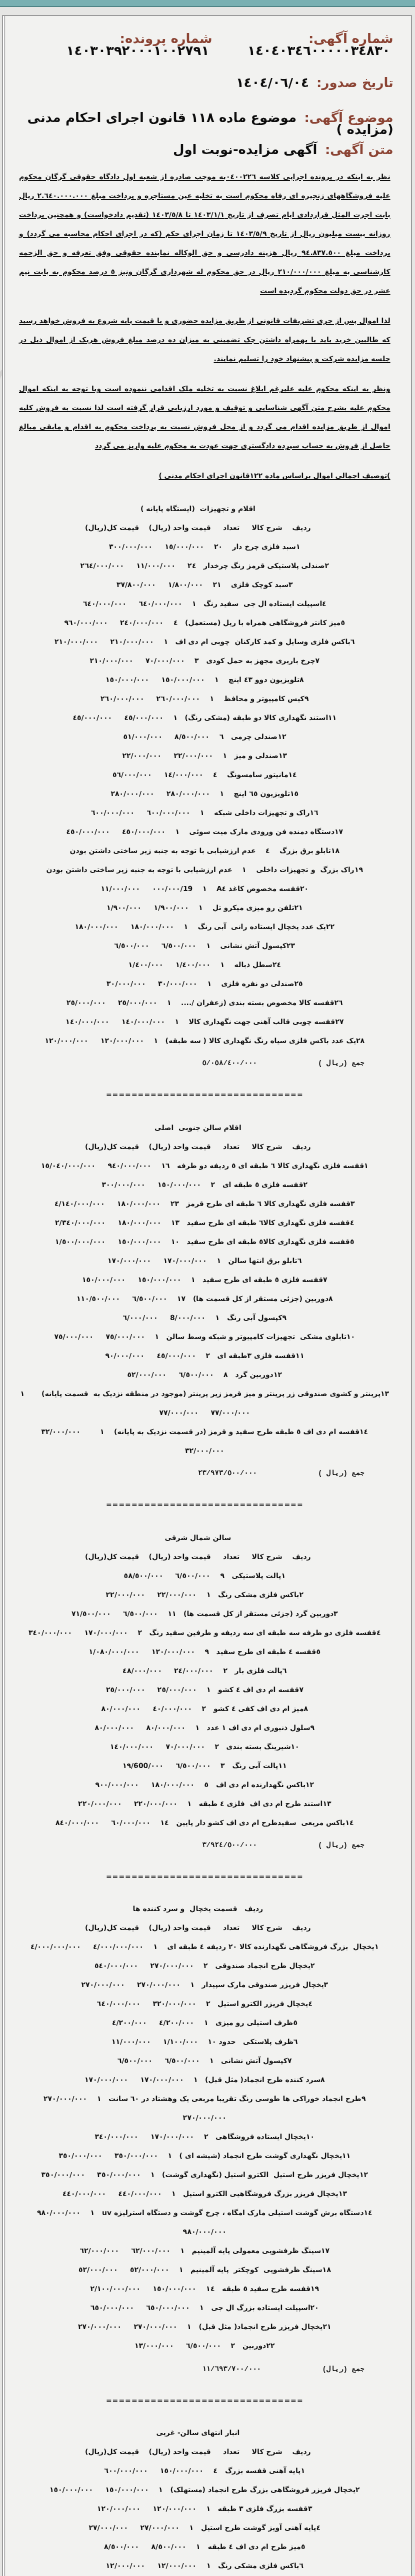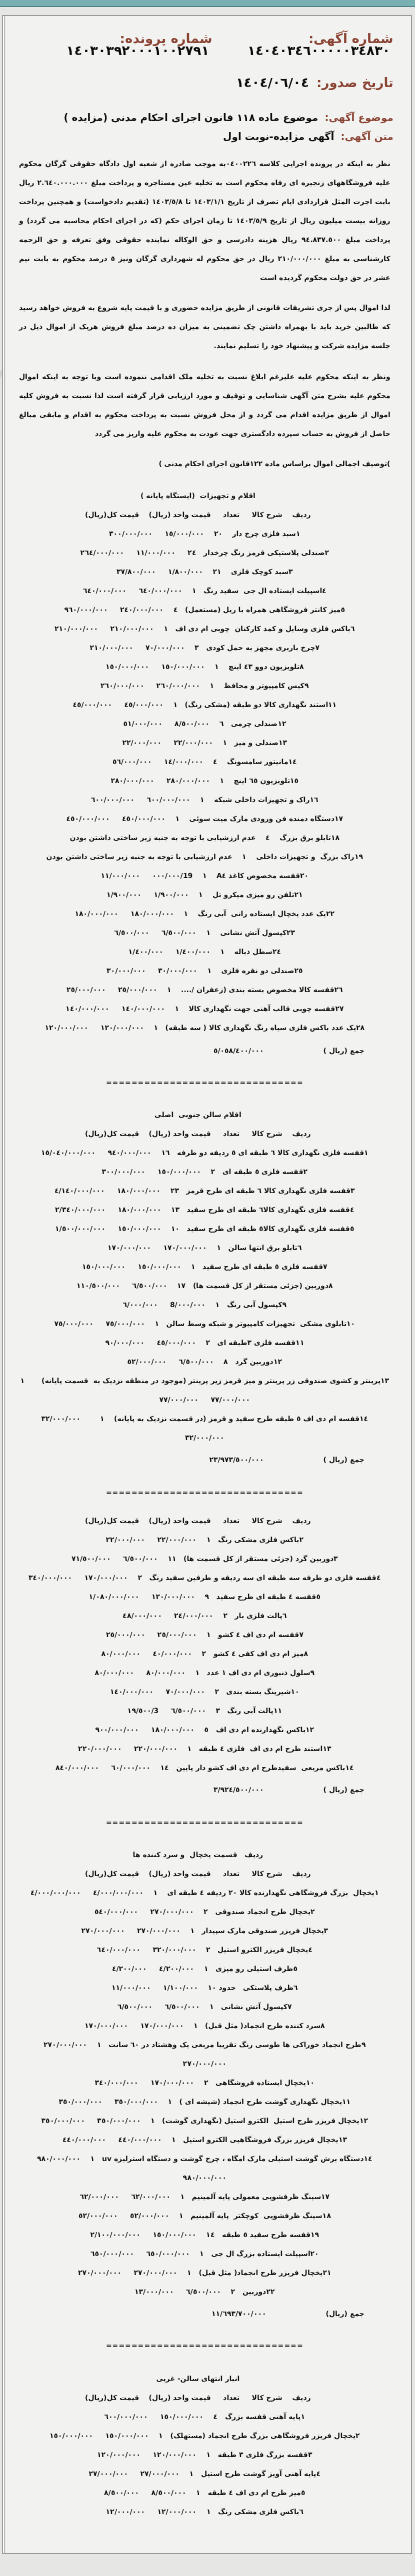--- a/index.html
+++ b/index.html
@@ -26,7 +26,7 @@
   .hdr-cell{font-size:13px;line-height:11.3px;}
   .lbl{color:#8b4434;}
   .val{color:#0c0c0c;margin-right:3.1px;}
-  .row-block{margin:7.2px 0;font-size:10px;line-height:12.4px;}
+  .row-block{margin:7.2px 0;font-size:13px;line-height:12.4px;}
   .para{font-size:7px;line-height:19px;text-align:justify;text-align-last:right;margin:11.3px 3.1px 11.3px 3.1px;color:#0c0c0c;}
   .line-right{font-size:7px;line-height:19px;text-align:center;padding-right:13.4px;white-space:pre-wrap;}
   .row-line{font-size:7px;line-height:19px;text-align:center;white-space:pre-wrap;}

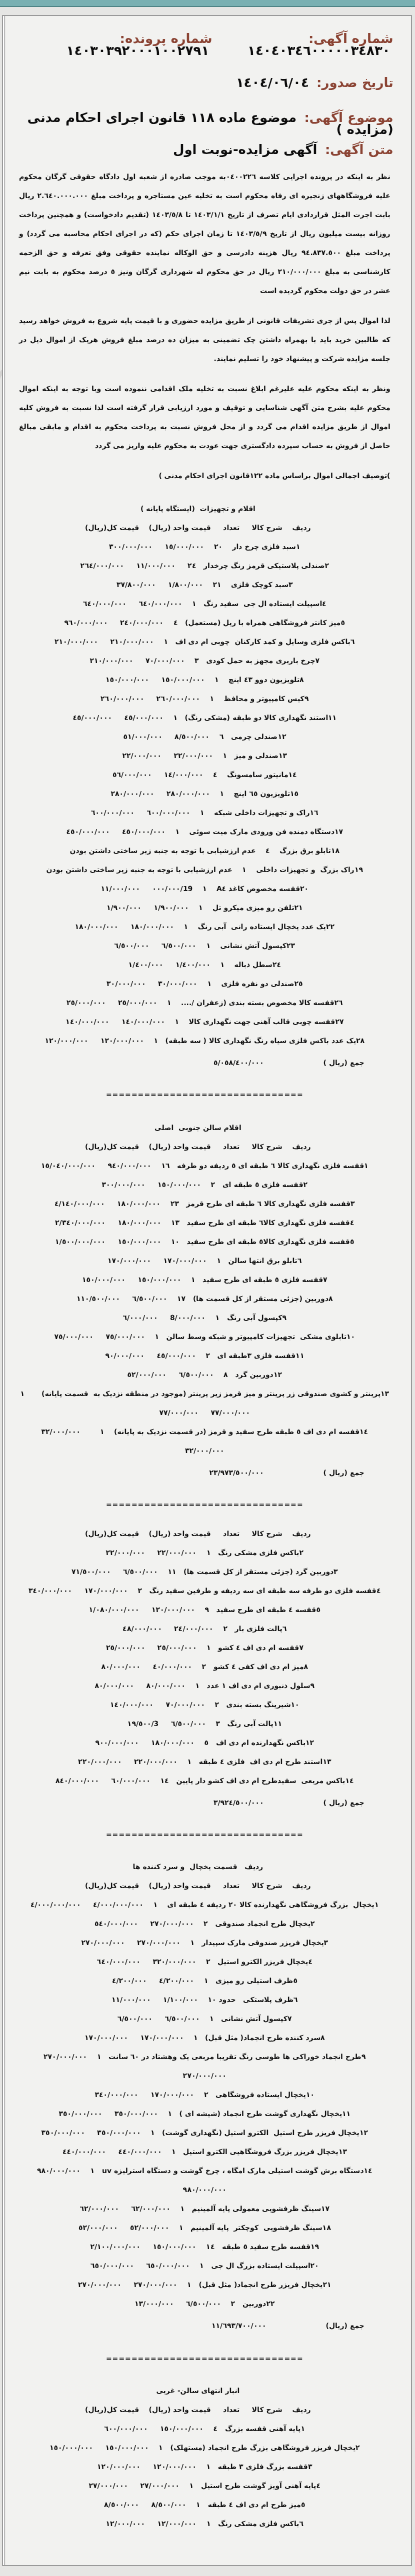--- a/index.html
+++ b/index.html
@@ -27,7 +27,7 @@
   .lbl{color:#8b4434;}
   .val{color:#0c0c0c;margin-right:3.1px;}
   .row-block{margin:7.2px 0;font-size:13px;line-height:12.4px;}
-  .para{font-size:7px;line-height:19px;text-align:justify;text-align-last:right;margin:11.3px 3.1px 11.3px 3.1px;color:#0c0c0c;}
+  .para{font-size:7px;line-height:19px;text-align:justify;text-align-last:right;margin:11.3px 3.1px 11.3px 3.1px;color:#0c0c0c;text-decoration:underline;}
   .line-right{font-size:7px;line-height:19px;text-align:center;padding-right:13.4px;white-space:pre-wrap;}
   .row-line{font-size:7px;line-height:19px;text-align:center;white-space:pre-wrap;}
   .sep-line{font-size:7px;line-height:19px;text-align:center;letter-spacing:0.5px;margin:13.4px 0 9.3px 0;color:#222;}

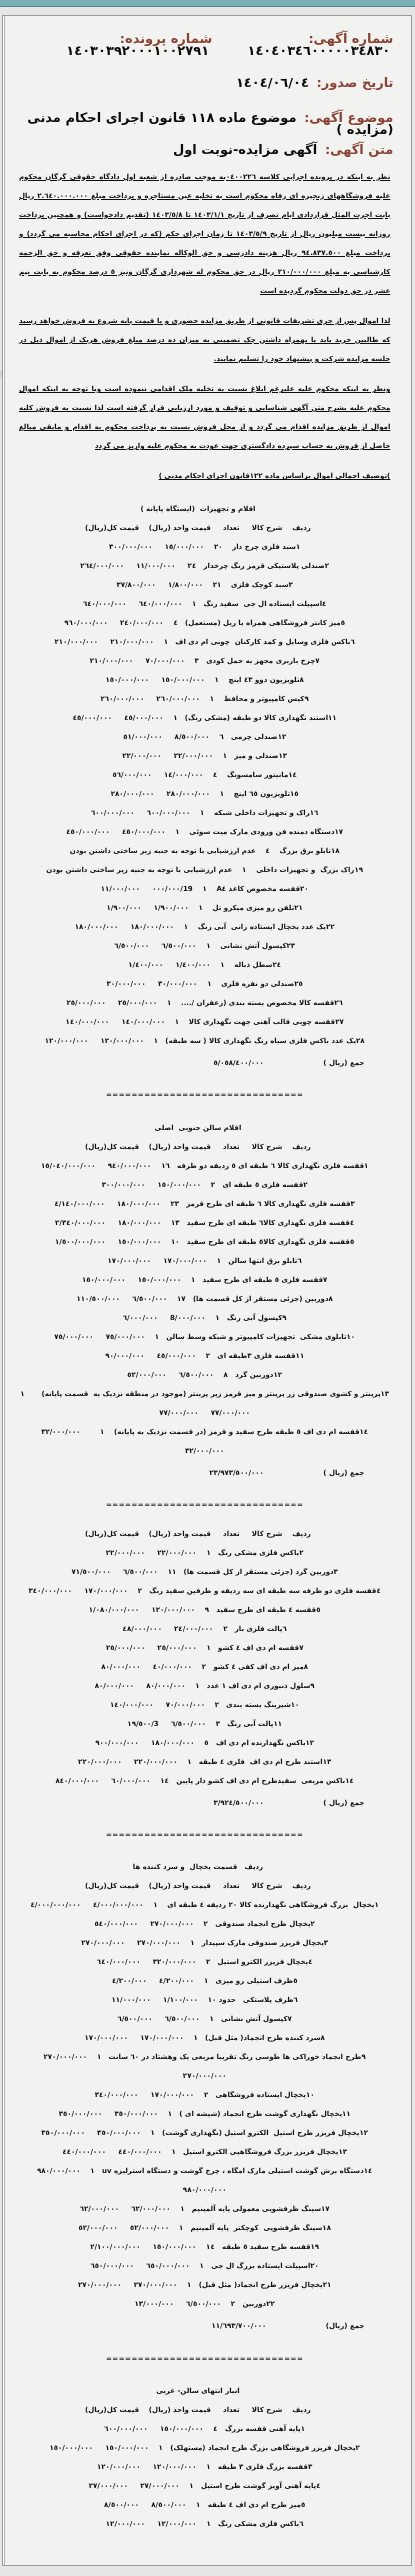--- a/index.html
+++ b/index.html
@@ -31,7 +31,7 @@
   .line-right{font-size:7px;line-height:19px;text-align:center;padding-right:13.4px;white-space:pre-wrap;}
   .row-line{font-size:7px;line-height:19px;text-align:center;white-space:pre-wrap;}
   .sep-line{font-size:7px;line-height:19px;text-align:center;letter-spacing:0.5px;margin:13.4px 0 9.3px 0;color:#222;}
-  .total-line{font-size:7px;line-height:19px;text-align:right;padding-right:29px;margin:3.1px 0 5.2px 0;}
+  .total-line{font-size:7px;line-height:19px;text-align:right;padding-right:29px;margin:3.1px 0 5.2px 0;font-family:Liberation Mono, monospace;}
   .total-line .tval{margin-right:57px;}
   .sec-title{margin-top:13.4px;}
   .watermark{

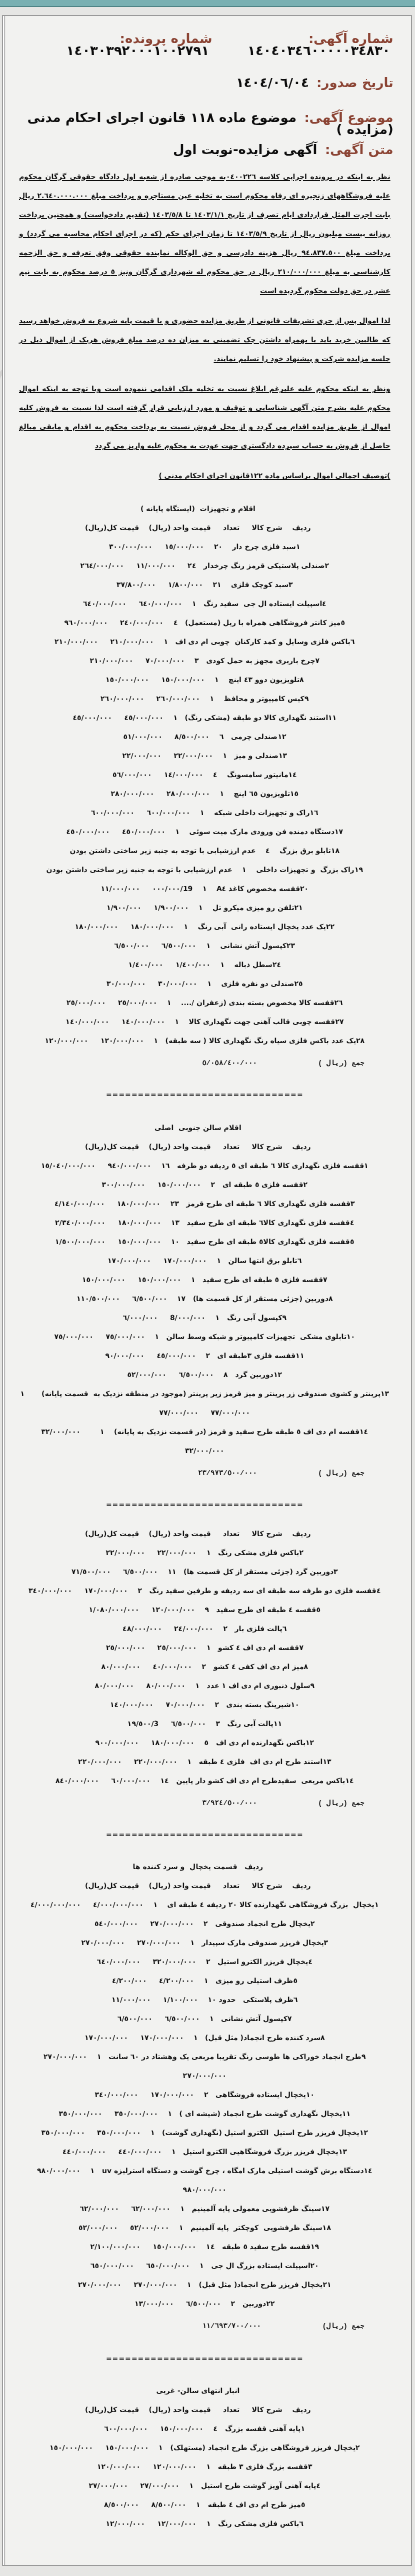--- a/index.html
+++ b/index.html
@@ -166,6 +166,7 @@
 
   <div class="section">
     <div class="sep-line sep">===============================</div>
+    <div class="line-right sec-title">سالن شمال شرقی</div>
     <div class="line-right sec-cols">ردیف    شرح کالا     تعداد     قیمت واحد (ریال)    قیمت کل(ریال)</div>
     <div class="sec-rows">
           <div class="row-line">٢باکس فلزی مشکی رنگ   ١    ٢٢/٠٠٠/٠٠٠     ٢٢/٠٠٠/٠٠٠</div>

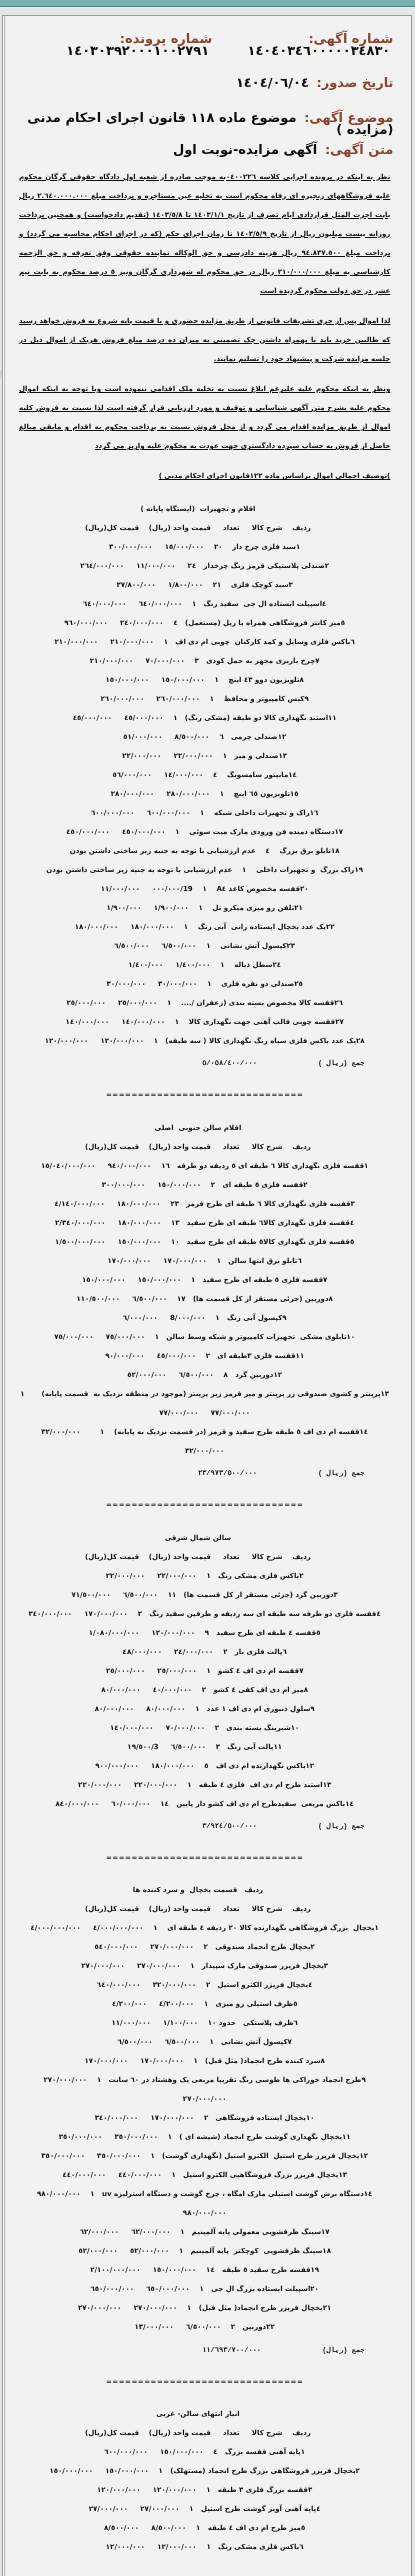--- a/index.html
+++ b/index.html
@@ -169,6 +169,7 @@
     <div class="line-right sec-title">سالن شمال شرقی</div>
     <div class="line-right sec-cols">ردیف    شرح کالا     تعداد     قیمت واحد (ریال)    قیمت کل(ریال)</div>
     <div class="sec-rows">
+          <div class="row-line">١پالت پلاستیکی   ٩    ٦/٥٠٠/٠٠٠     ٥٨/٥٠٠/٠٠٠</div>
           <div class="row-line">٢باکس فلزی مشکی رنگ   ١    ٢٢/٠٠٠/٠٠٠     ٢٢/٠٠٠/٠٠٠</div>
           <div class="row-line">٣دوربین گرد (جزئی مستقر از کل قسمت ها)   ١١    ٦/٥٠٠/٠٠٠     ٧١/٥٠٠/٠٠٠</div>
           <div class="row-line">٤قفسه فلزی دو طرفه سه طبقه ای سه ردیفه و طرفین سفید رنگ   ٢    ١٧٠/٠٠٠/٠٠٠     ٣٤٠/٠٠٠/٠٠٠</div>

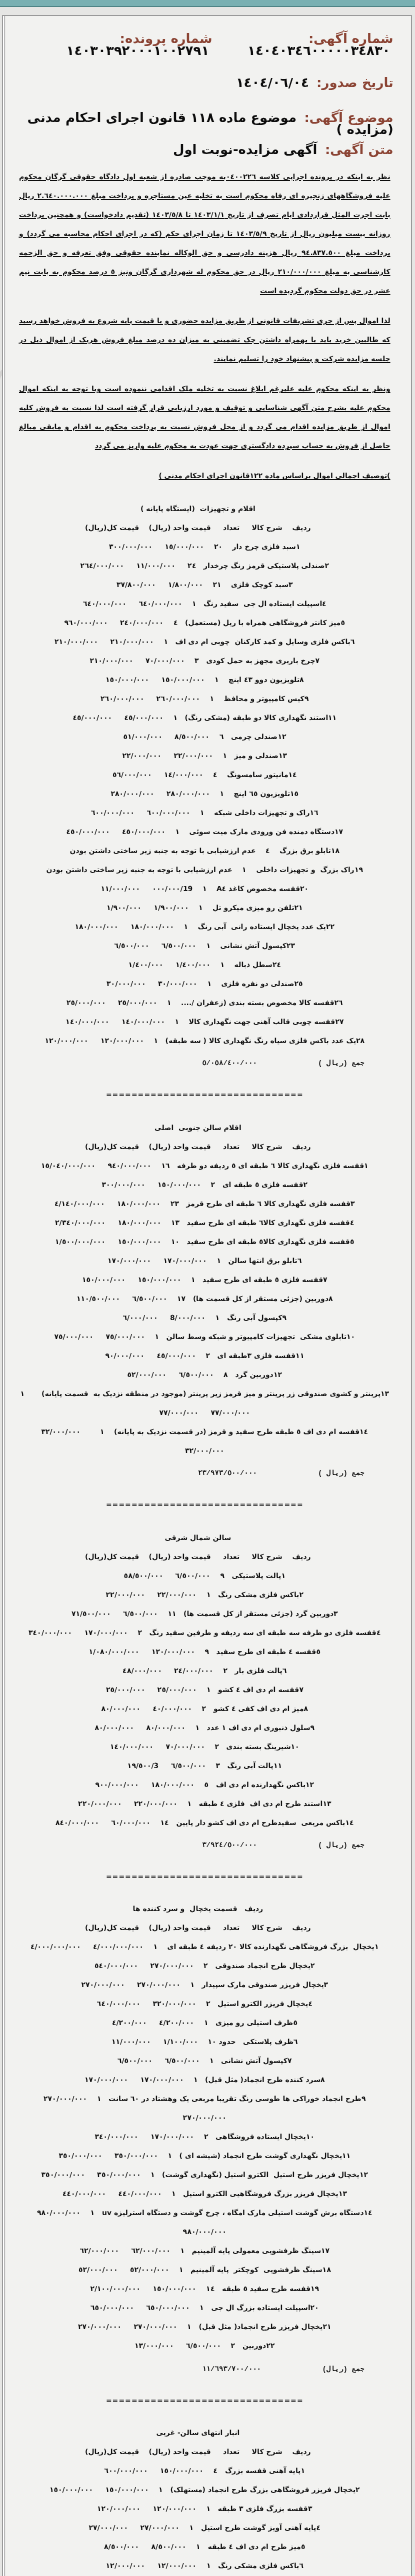--- a/index.html
+++ b/index.html
@@ -179,7 +179,7 @@
           <div class="row-line">٨میز ام دی اف کفی ٤ کشو   ٢    ٤٠/٠٠٠/٠٠٠     ٨٠/٠٠٠/٠٠٠</div>
           <div class="row-line">٩سلول ذنبوری ام دی اف ١ عدد   ١    ٨٠/٠٠٠/٠٠٠     ٨٠/٠٠٠/٠٠٠</div>
           <div class="row-line">١٠شیرینگ بسته بندی   ٢    ٧٠/٠٠٠/٠٠٠     ١٤٠/٠٠٠/٠٠٠</div>
-          <div class="row-line">١١پالت آبی رنگ   ٣    ٦/٥٠٠/٠٠٠     ١٩/٥٠٠/3</div>
+          <div class="row-line">١١پالت آبی رنگ   ٣    ٦/٥٠٠/٠٠٠     ١٩/600/٠٠٠</div>
           <div class="row-line">١٢باکس نگهدارنده ام دی اف   ٥    ١٨٠/٠٠٠/٠٠٠     ٩٠٠/٠٠٠/٠٠٠</div>
           <div class="row-line">١٣استند طرح ام دی اف  فلزی ٤ طبقه   ١    ٢٢٠/٠٠٠/٠٠٠     ٢٢٠/٠٠٠/٠٠٠</div>
           <div class="row-line">١٤باکس مربعی  سفیدطرح ام دی اف کشو دار پایین   ١٤    ٦٠/٠٠٠/٠٠٠     ٨٤٠/٠٠٠/٠٠٠</div>

